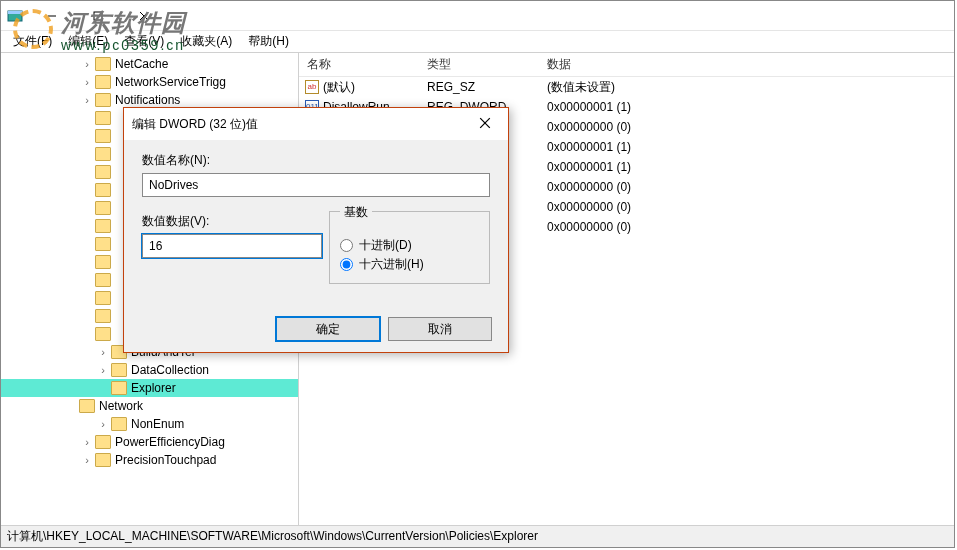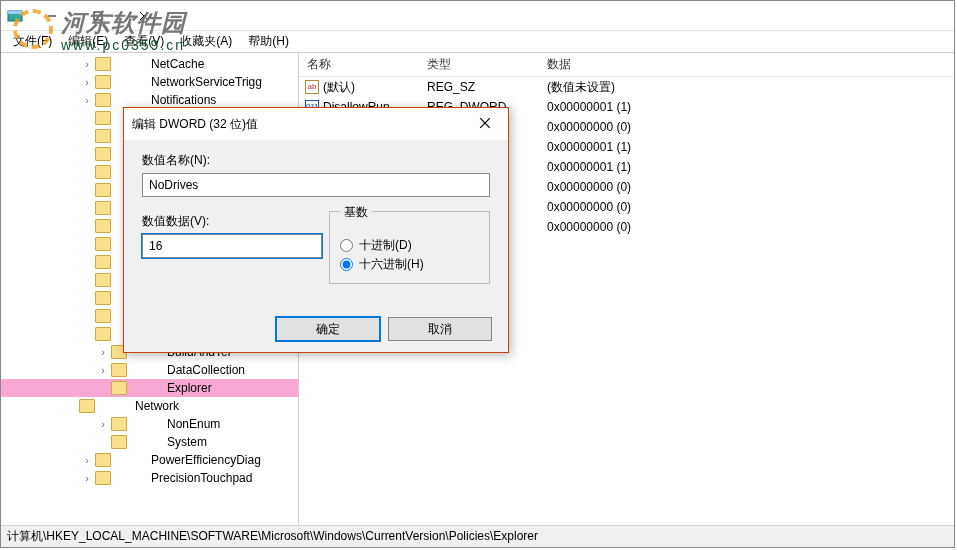--- a/index.html
+++ b/index.html
@@ -22,7 +22,7 @@
   .tree-pane .row.selected { background: #f9a8d4; }
   .exp { width: 12px; text-align: center; color: #6b6b6b; font-size: 11px; }
   .folder { width: 16px; height: 14px; margin: 0 4px 0 2px; background: #ffe08a; border: 1px solid #cba94a; border-radius: 1px; }
-  .lbl { color: #000; margin-left: 36px; }
+  .lbl { color: #000; }
   .list-pane { flex: 1; overflow: hidden; }
   .list-head { display: flex; height: 24px; align-items: center; border-bottom: 1px solid #e8e8e8; }
   .list-head div { padding: 0 8px; color: #333; }

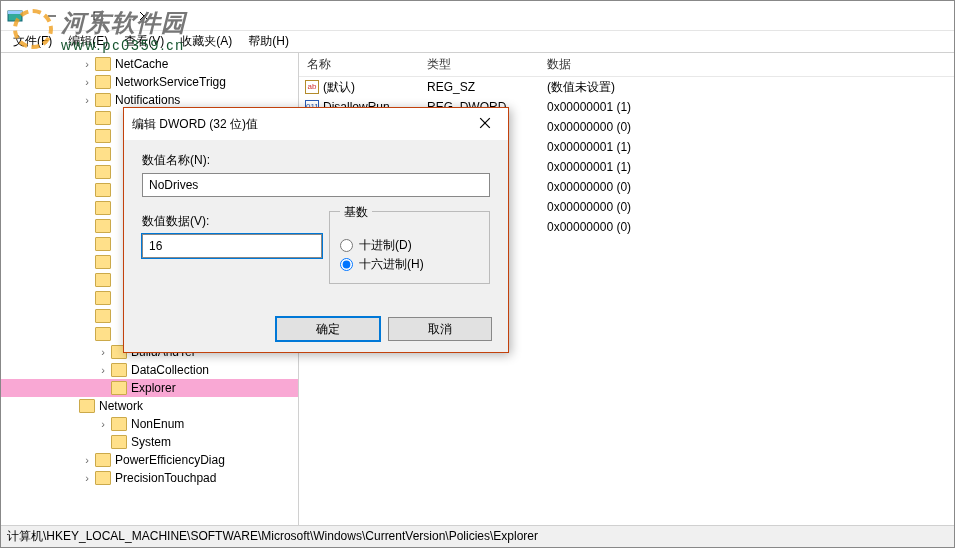--- a/index.html
+++ b/index.html
@@ -19,7 +19,7 @@
   .body { flex: 1; display: flex; min-height: 0; }
   .tree-pane { width: 298px; border-right: 1px solid #d0d0d0; overflow: hidden; padding: 2px 0; }
   .tree-pane .row { display: flex; align-items: center; height: 18px; white-space: nowrap; }
-  .tree-pane .row.selected { background: #f9a8d4; }
+  .tree-pane .row.selected { background: #5eead4; }
   .exp { width: 12px; text-align: center; color: #6b6b6b; font-size: 11px; }
   .folder { width: 16px; height: 14px; margin: 0 4px 0 2px; background: #ffe08a; border: 1px solid #cba94a; border-radius: 1px; }
   .lbl { color: #000; }

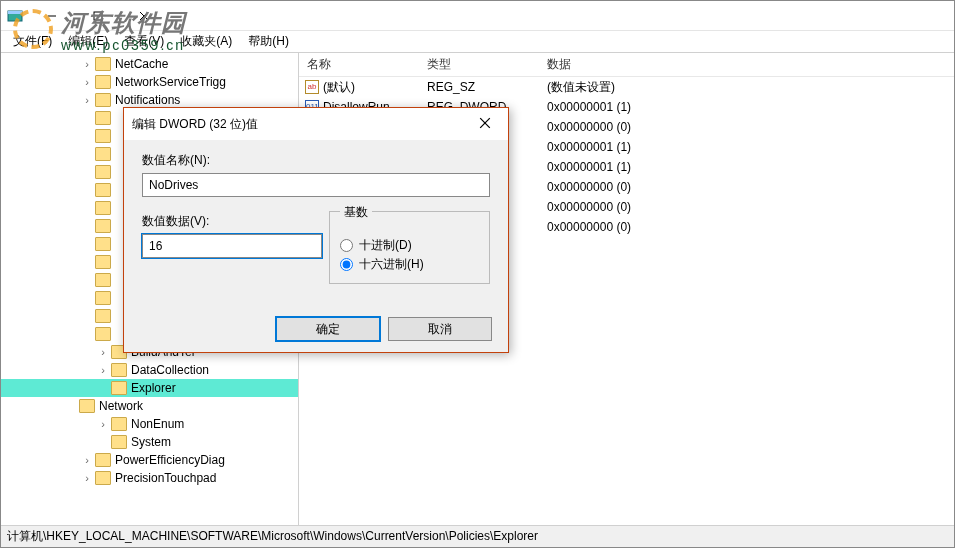--- a/index.html
+++ b/index.html
@@ -220,11 +220,6 @@
           <span class="folder"></span>
           <span class="lbl">NonEnum</span>
         </div>
-        <div class="row" style="padding-left: 96px;">
-          <span class="exp"></span>
-          <span class="folder"></span>
-          <span class="lbl">System</span>
-        </div>
         <div class="row" style="padding-left: 80px;">
           <span class="exp">›</span>
           <span class="folder"></span>

